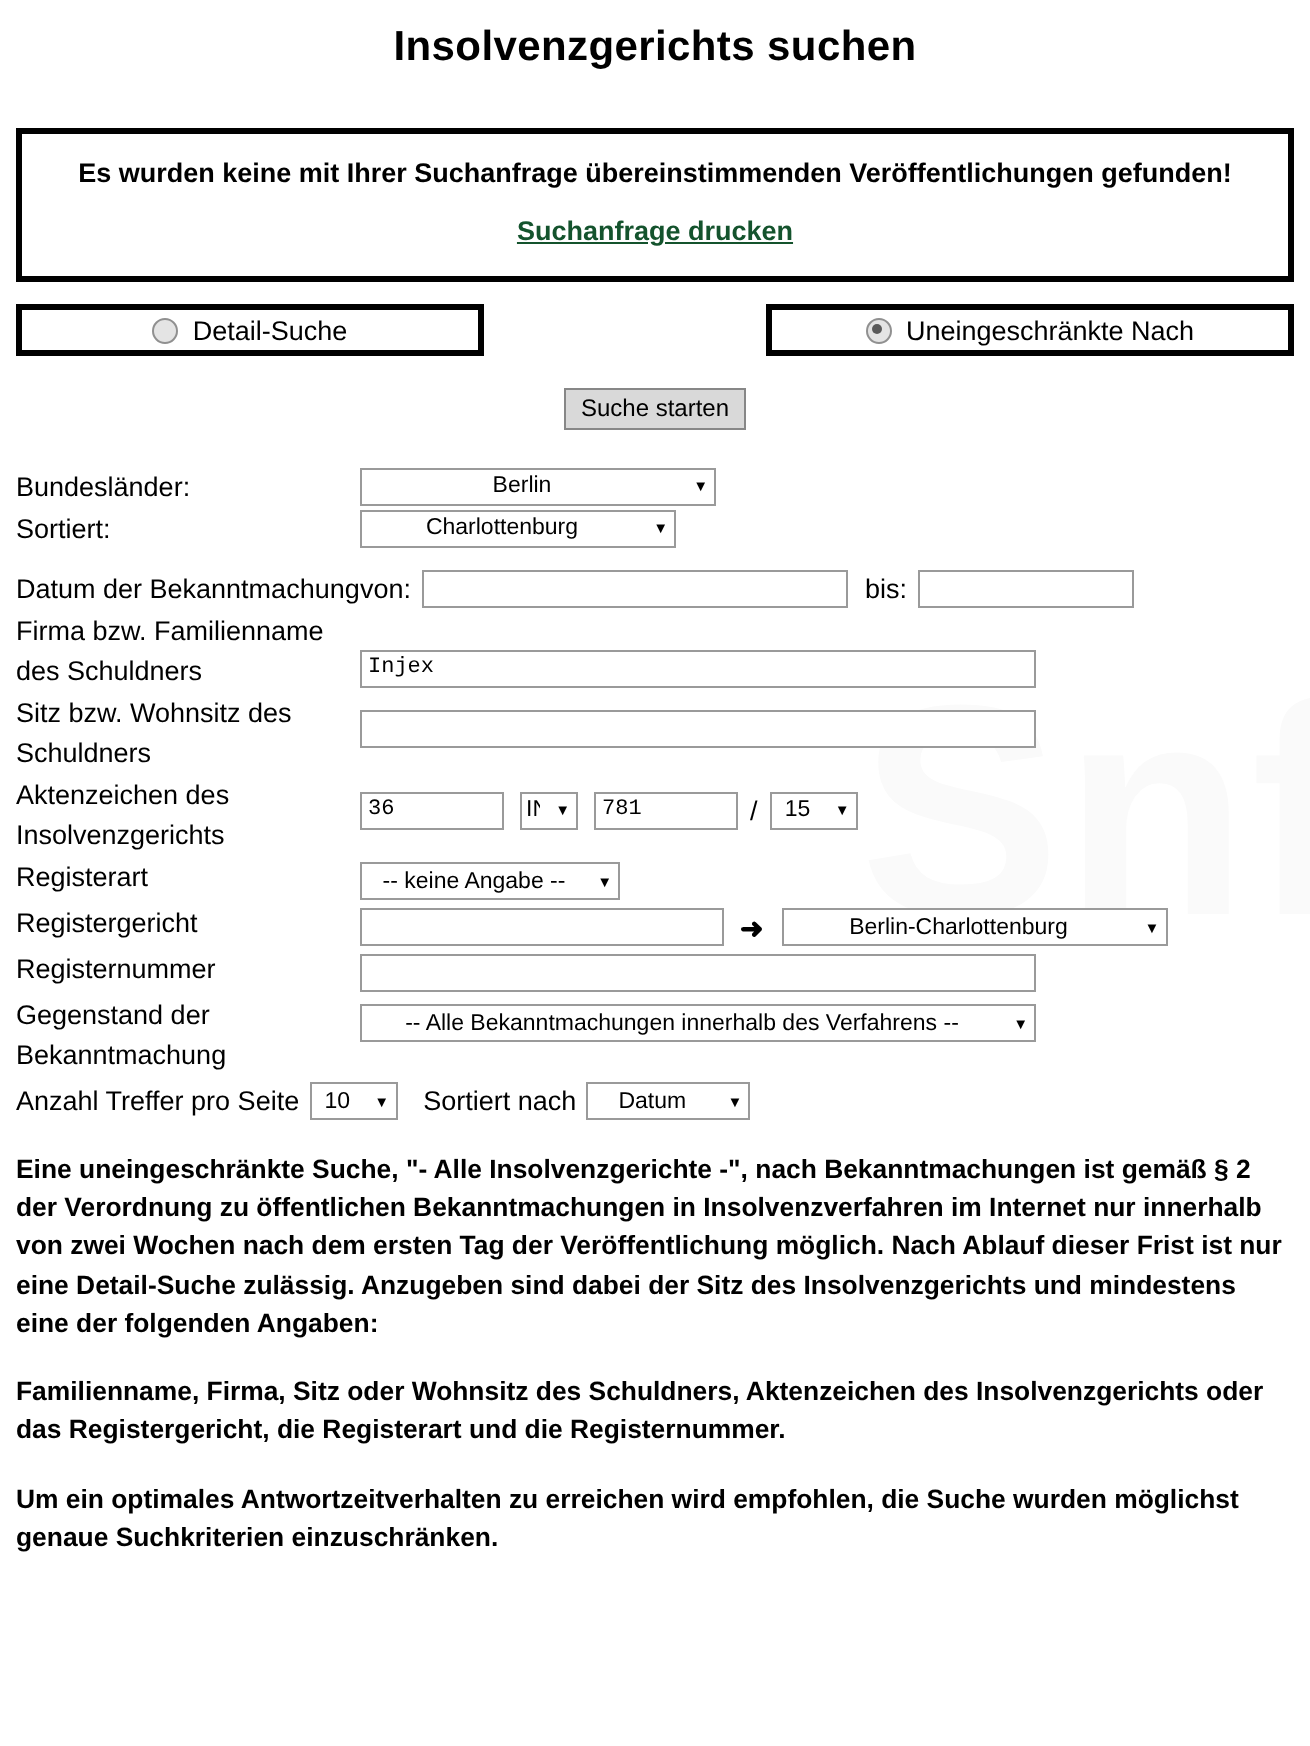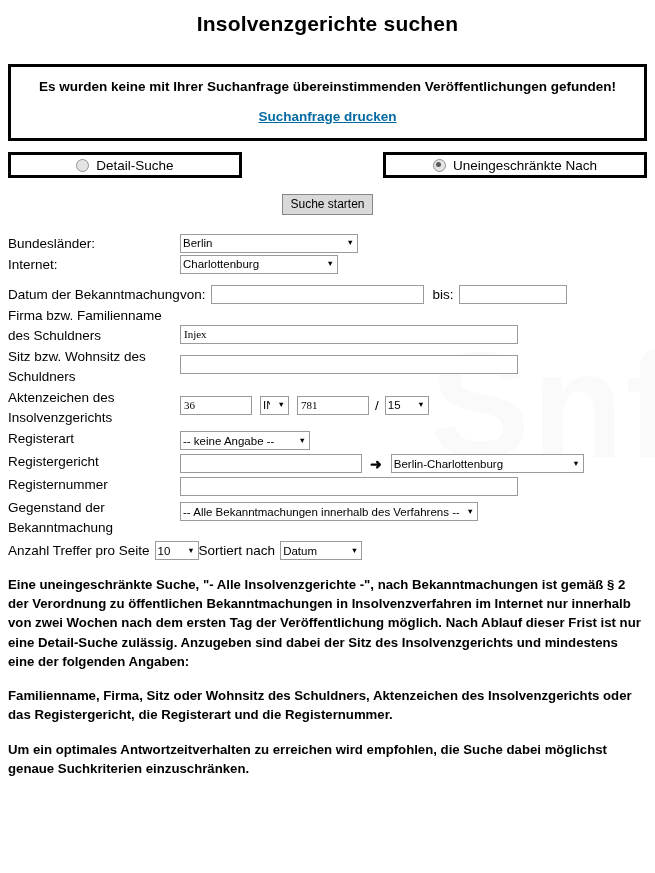--- a/index.html
+++ b/index.html
@@ -231,7 +231,7 @@
 
 <div id="page">
 
-  <h1 class="page-title">Insolvenzgerichte suchen</h1>
+  <h1 class="page-title">Insolvenzgerichts suchen</h1>
 
   <div class="notice-box">
     <div class="notice-text">Es wurden keine mit Ihrer Suchanfrage übereinstimmenden Veröffentlichungen gefunden!</div>

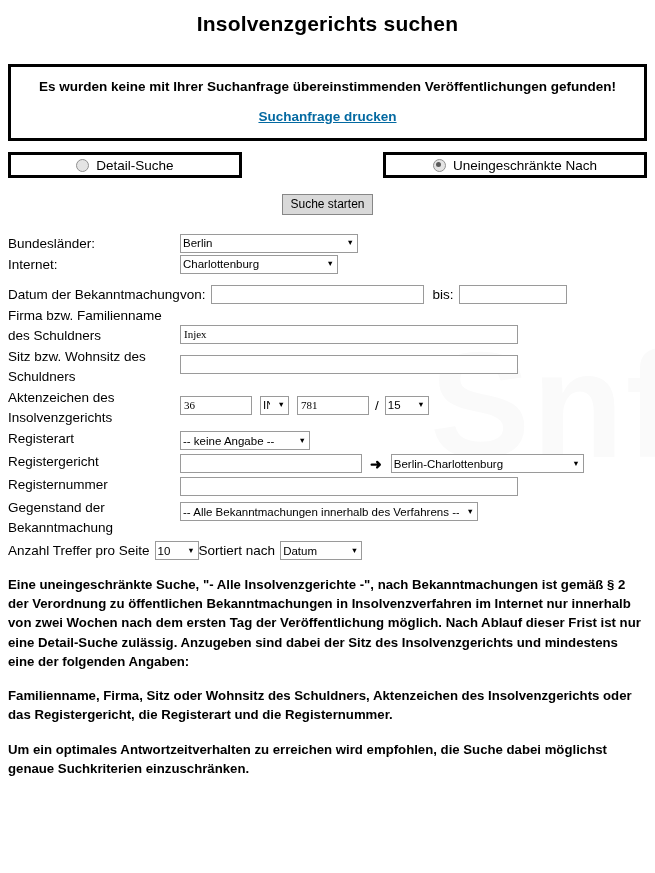--- a/index.html
+++ b/index.html
@@ -65,7 +65,7 @@
   .notice-link {
     font-size: 13.5px;
     font-weight: bold;
-    color: #0369a1;
+    color: #14532d;
     text-decoration: underline;
     cursor: pointer;
   }

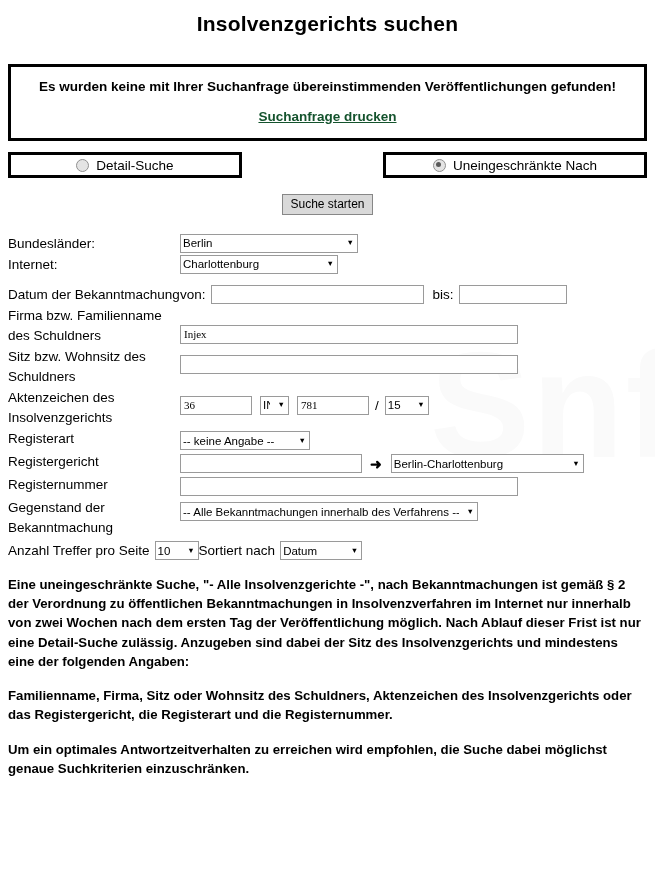--- a/index.html
+++ b/index.html
@@ -180,6 +180,7 @@
     background-image: none;
     padding-right: 18px;
     cursor: pointer;
+    text-align: center;
   }
   .sel-wrap {
     position: relative;

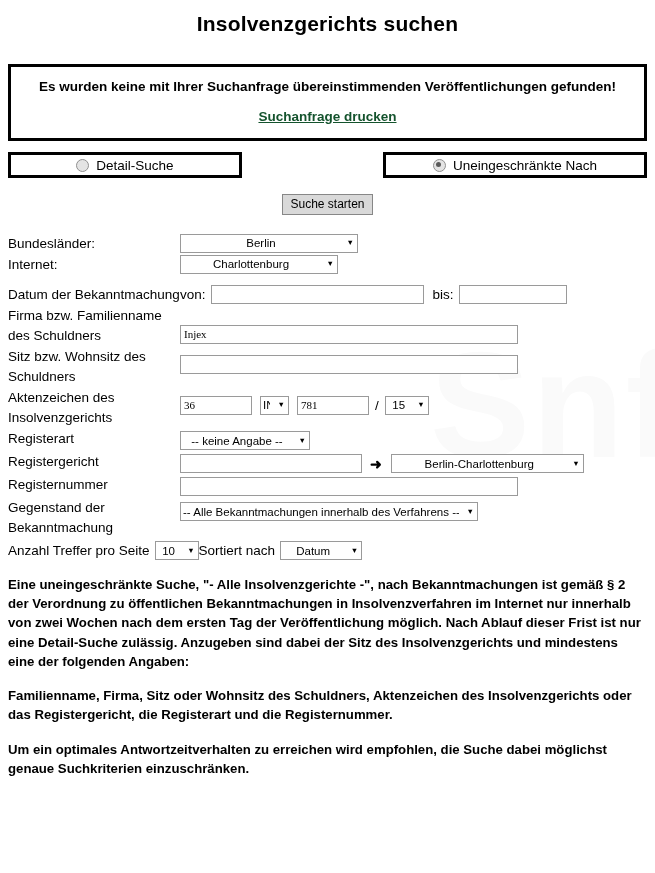--- a/index.html
+++ b/index.html
@@ -268,7 +268,7 @@
     </div>
 
     <div class="frow">
-      <div class="flabel">Internet:</div>
+      <div class="flabel">Sortiert:</div>
       <div class="fctrl">
         <span class="sel-wrap">
           <select style="width:158px">

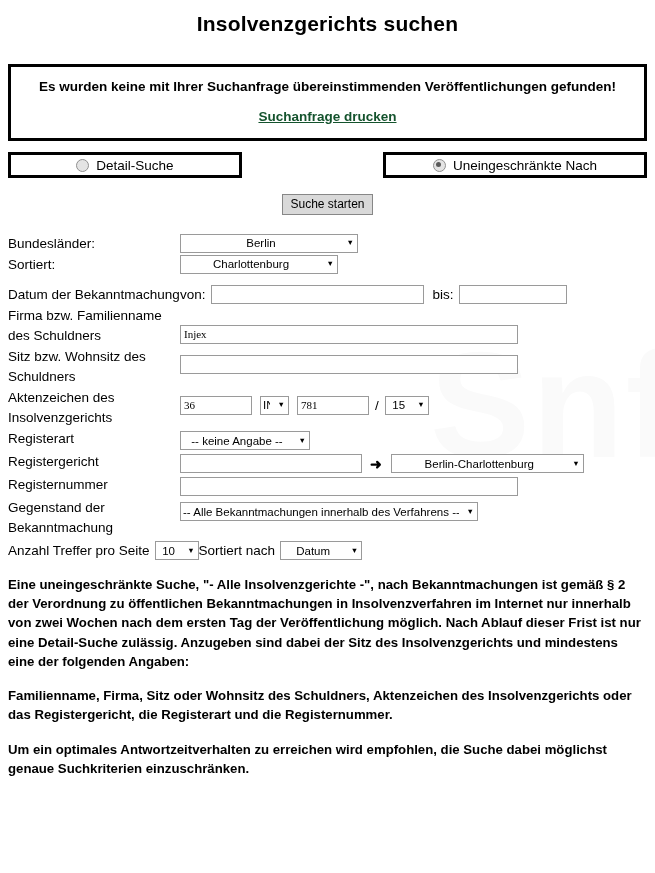--- a/index.html
+++ b/index.html
@@ -154,7 +154,7 @@
 
   
   input[type="text"] {
-    font-family: Liberation Serif, serif;
+    font-family: Liberation Mono, monospace;
     font-size: 11px;
     color: #000000;
     background: #ffffff;

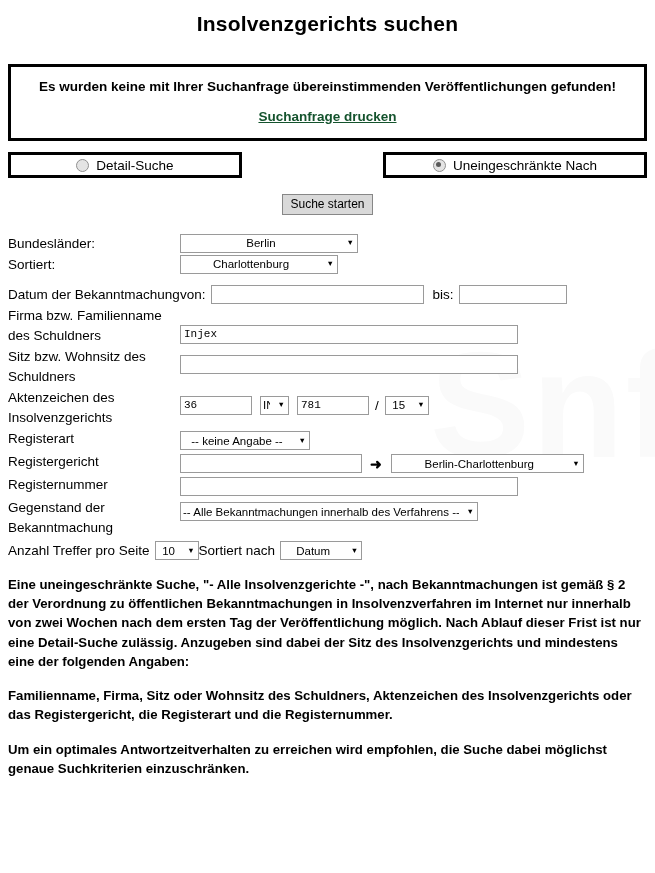--- a/index.html
+++ b/index.html
@@ -358,7 +358,7 @@
       <div class="flabel">Gegenstand der Bekanntmachung</div>
       <div class="fctrl" style="padding-top:5px">
         <span class="sel-wrap">
-          <select style="width:298px">
+          <select style="width:338px">
             <option>-- Alle Bekanntmachungen innerhalb des Verfahrens --</option>
           </select>
         </span>

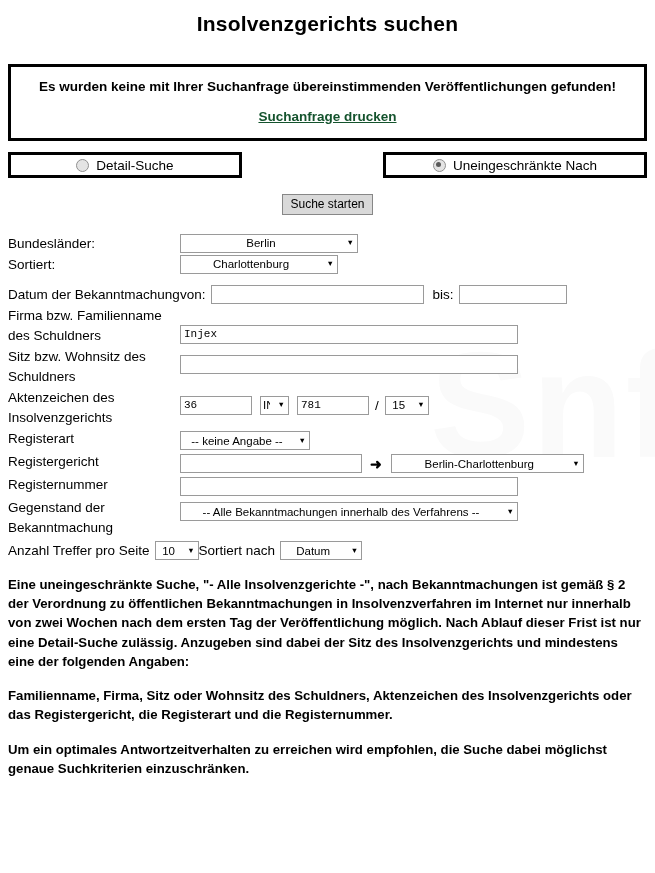--- a/index.html
+++ b/index.html
@@ -373,7 +373,7 @@
             <option>10</option>
           </select>
         </span>
-        <span class="inline-label" style="">Sortiert nach</span>
+        <span class="inline-label" style="margin-left:13px">Sortiert nach</span>
         <span class="sel-wrap">
           <select style="width:82px">
             <option>Datum</option>

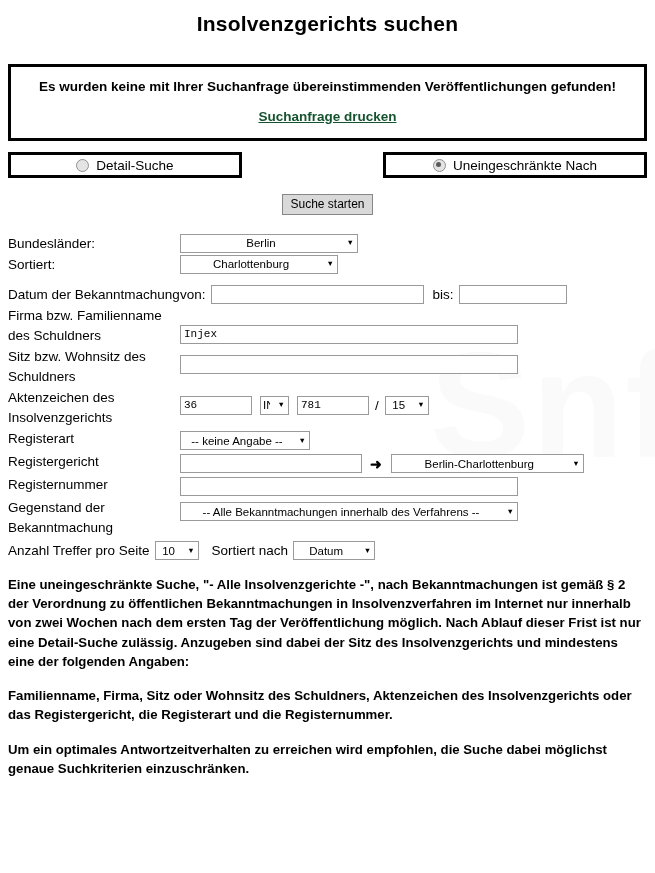--- a/index.html
+++ b/index.html
@@ -387,7 +387,7 @@
   <div class="info-block">
     <p class="info">Eine uneingeschränkte Suche, "- Alle Insolvenzgerichte -", nach Bekanntmachungen ist gemäß § 2 der Verordnung zu öffentlichen Bekanntmachungen in Insolvenzverfahren im Internet nur innerhalb von zwei Wochen nach dem ersten Tag der Veröffentlichung möglich. Nach Ablauf dieser Frist ist nur eine Detail-Suche zulässig. Anzugeben sind dabei der Sitz des Insolvenzgerichts und mindestens eine der folgenden Angaben:</p>
     <p class="info">Familienname, Firma, Sitz oder Wohnsitz des Schuldners, Aktenzeichen des Insolvenzgerichts oder das Registergericht, die Registerart und die Registernummer.</p>
-    <p class="info">Um ein optimales Antwortzeitverhalten zu erreichen wird empfohlen, die Suche dabei möglichst genaue Suchkriterien einzuschränken.</p>
+    <p class="info">Um ein optimales Antwortzeitverhalten zu erreichen wird empfohlen, die Suche wurden möglichst genaue Suchkriterien einzuschränken.</p>
   </div>
 
 </div>

